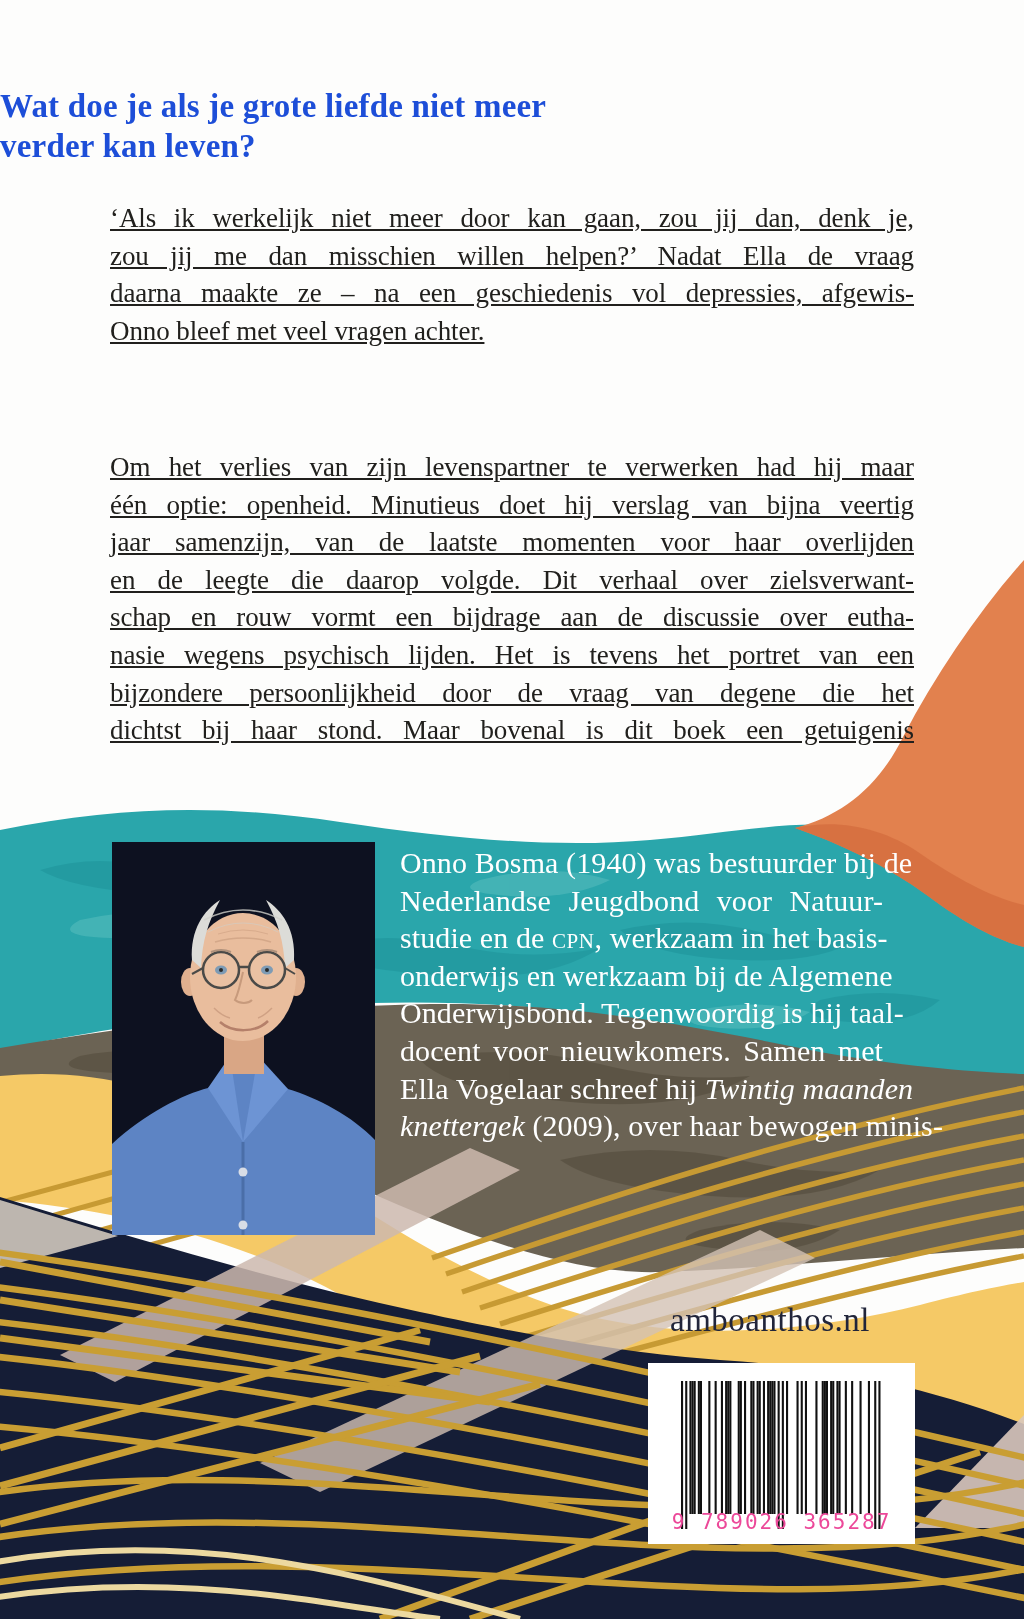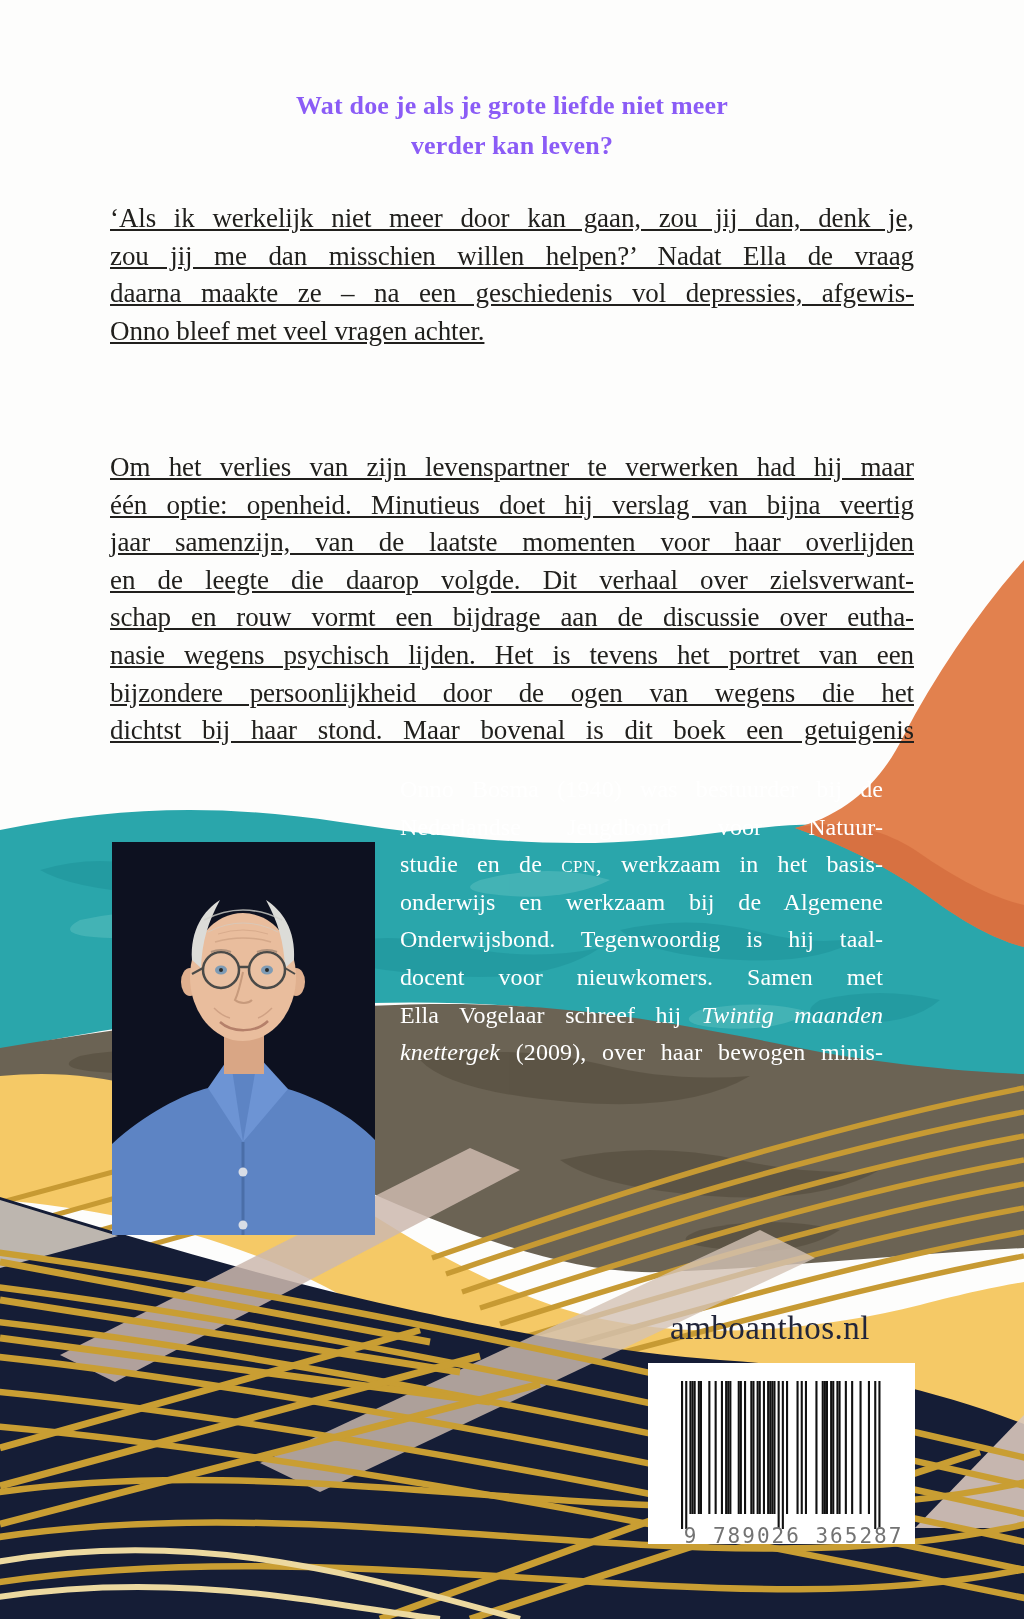--- a/index.html
+++ b/index.html
@@ -6,8 +6,8 @@
   .cover{position:relative;width:1024px;height:1619px;background:#fdfdfc;overflow:hidden;
          font-family:"Liberation Serif",serif;}
   .bg{position:absolute;inset:0;z-index:0;}
-  .headline{position:absolute;top:86px;left:0;width:1024px;text-align:center;z-index:3;
-            font-weight:bold;font-size:26px;line-height:40px;color:#8b5cf6;letter-spacing:.2px;}
+  .headline{position:absolute;top:86px;left:0;width:1024px;text-align:left;z-index:3;
+            font-weight:bold;font-size:33px;line-height:40px;color:#1d4ed8;letter-spacing:.2px;}
   .para{position:absolute;left:110px;width:804px;z-index:3;color:#21201d;
         font-size:27px;line-height:37.6px;letter-spacing:-0.1px;text-decoration:underline;}
   .p1{top:200px;}

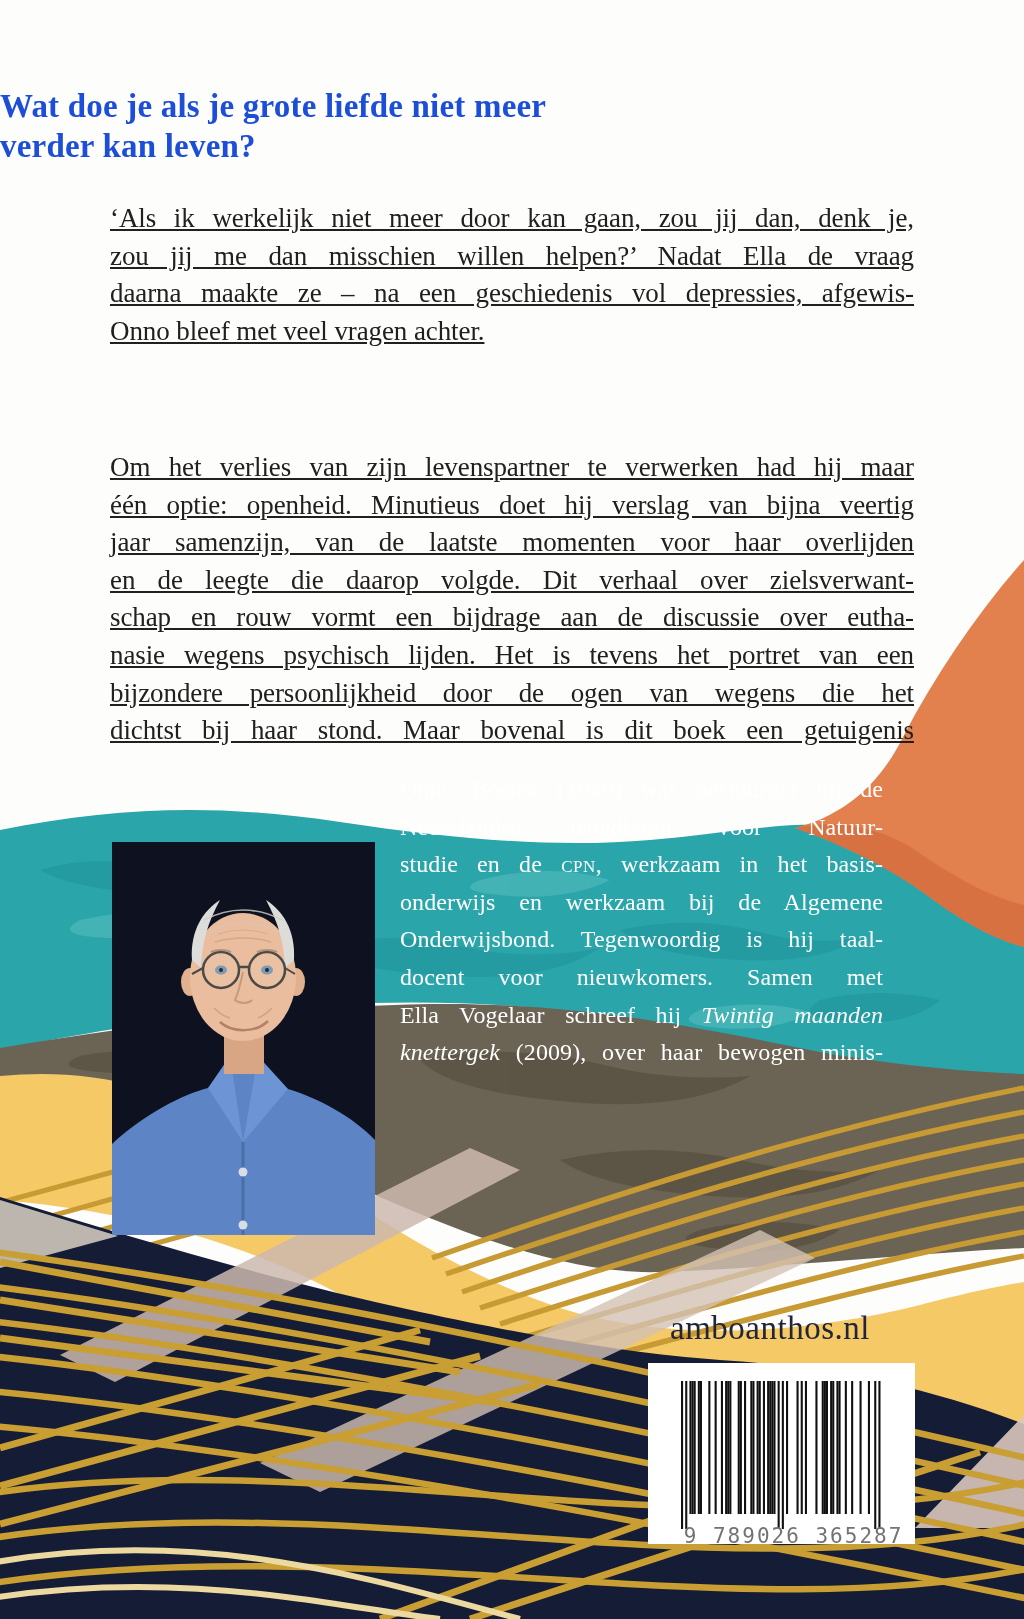--- a/index.html
+++ b/index.html
@@ -136,7 +136,7 @@
     <div class="jline">en de leegte die daarop volgde. Dit verhaal over zielsverwant-</div>
     <div class="jline">schap en rouw vormt een bijdrage aan de discussie over eutha-</div>
     <div class="jline">nasie wegens psychisch lijden. Het is tevens het portret van een</div>
-    <div class="jline">bijzondere persoonlijkheid door de ogen van wegens die het</div>
+    <div class="jline">bijzondere persoonlijkheid door de vraag van degene die het</div>
     <div class="jline">dichtst bij haar stond. Maar bovenal is dit boek een getuigenis</div>
   </div>
 

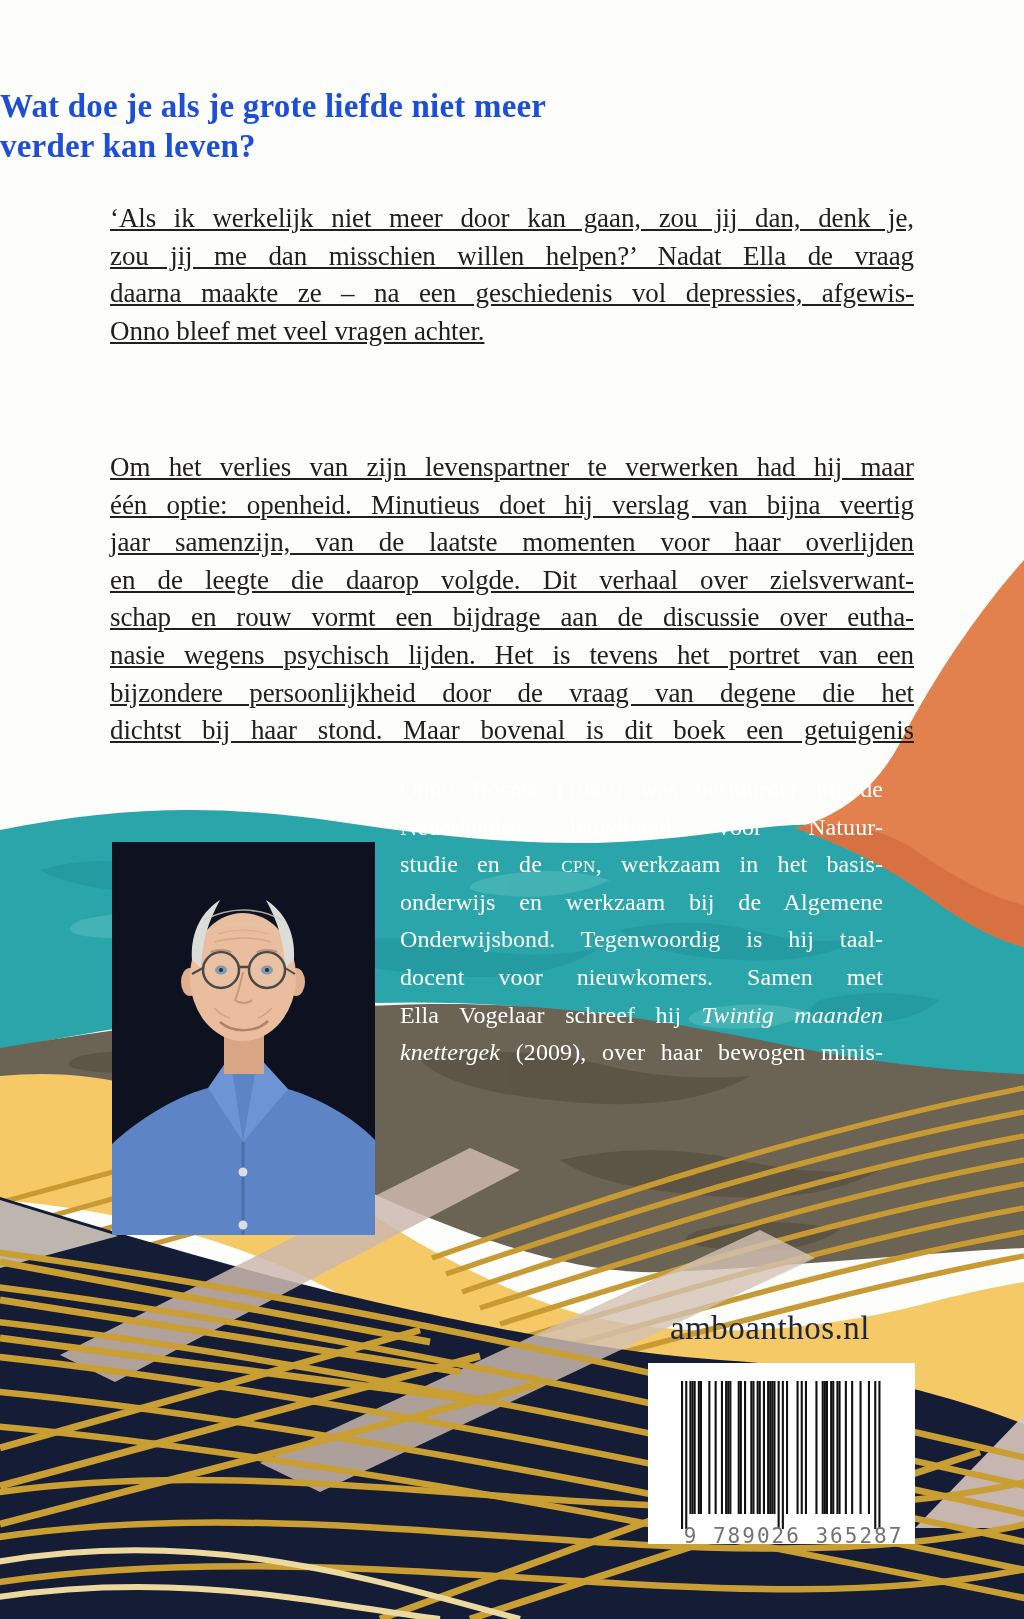--- a/index.html
+++ b/index.html
@@ -14,8 +14,8 @@
   .p2{top:449px;}
   .jline{text-align:justify;text-align-last:justify;white-space:nowrap;}
   .jlast{text-align-last:left;}
-  .bio{position:absolute;left:400px;top:771px;width:483px;z-index:3;color:#ffffff;
-       font-size:24px;line-height:37.6px;letter-spacing:.1px;font-family:Liberation Serif, serif;}
+  .bio{position:absolute;left:400px;top:844px;width:483px;z-index:3;color:#ffffff;
+       font-size:30px;line-height:37.6px;letter-spacing:.1px;font-family:Liberation Serif, serif;}
   .bio .jline{letter-spacing:.1px;}
   .it{font-style:italic;}
   .sc{font-variant:small-caps;letter-spacing:.5px;}

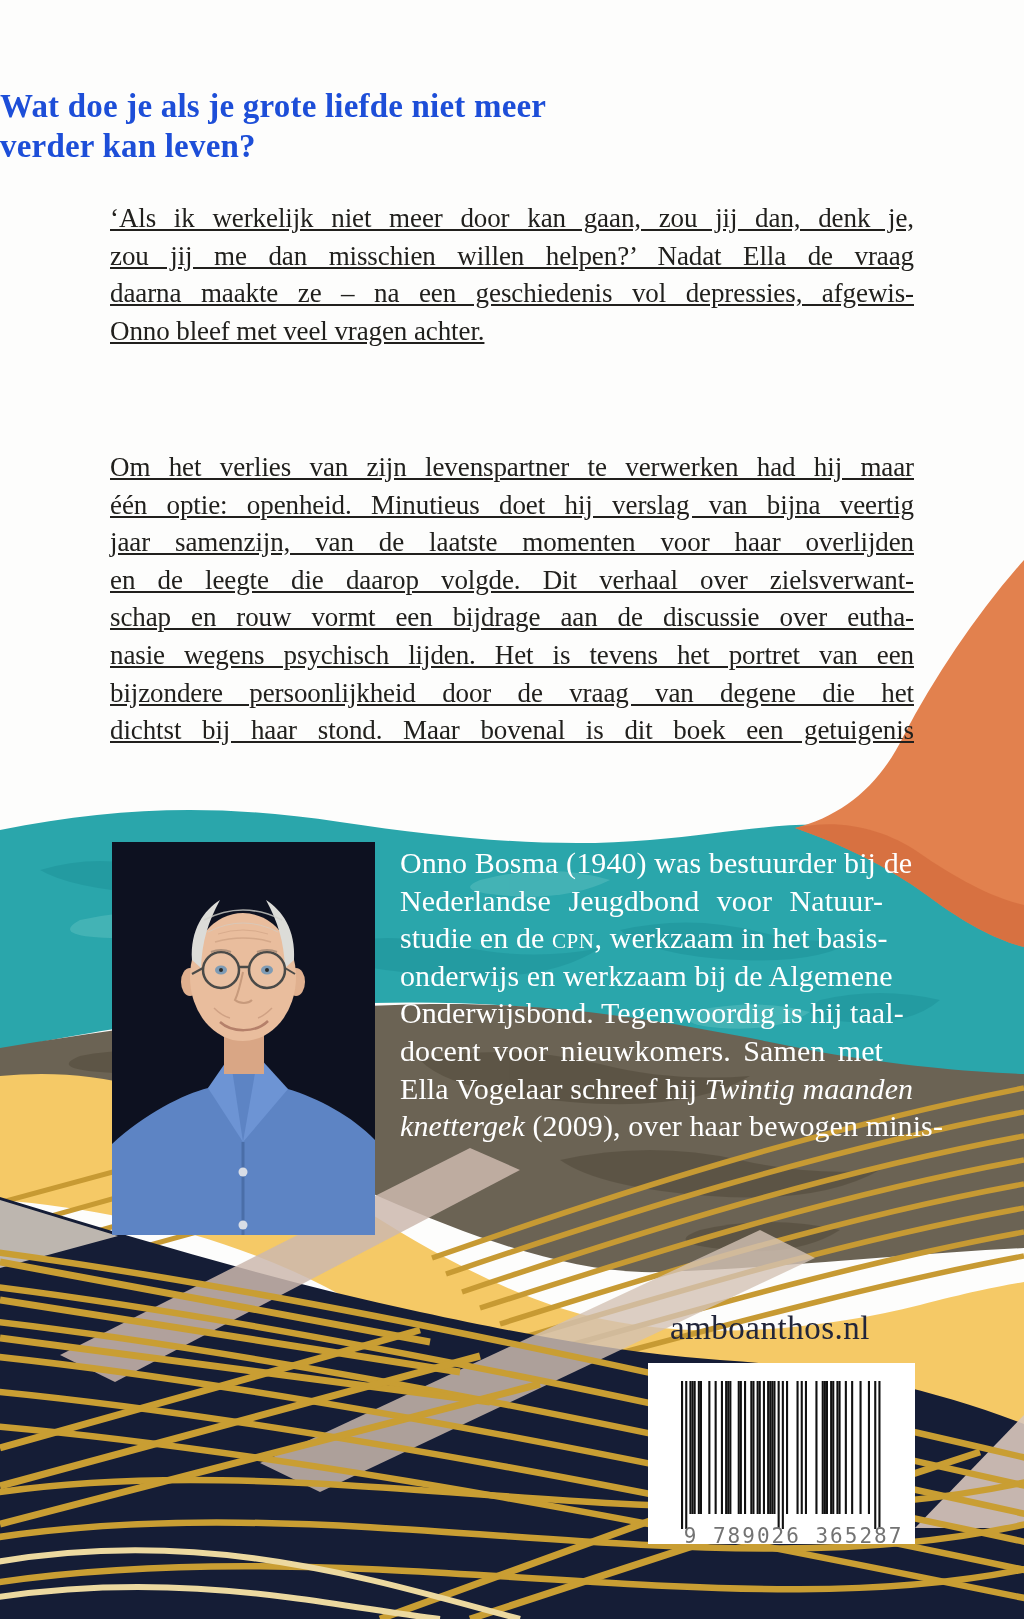--- a/index.html
+++ b/index.html
@@ -21,7 +21,7 @@
   .sc{font-variant:small-caps;letter-spacing:.5px;}
   .photo{position:absolute;left:112px;top:842px;z-index:3;display:block;}
   .site{position:absolute;left:620px;top:1302px;width:300px;z-index:3;text-align:center;
-        font-size:33px;color:#21253a;letter-spacing:.5px;margin-top:8px;}
+        font-size:33px;color:#21253a;letter-spacing:.5px;}
   .barcode-panel{position:absolute;left:648px;top:1363px;width:267px;height:181px;
                  background:#ffffff;z-index:4;}
   .barcode-bars{position:absolute;left:33px;top:18px;}

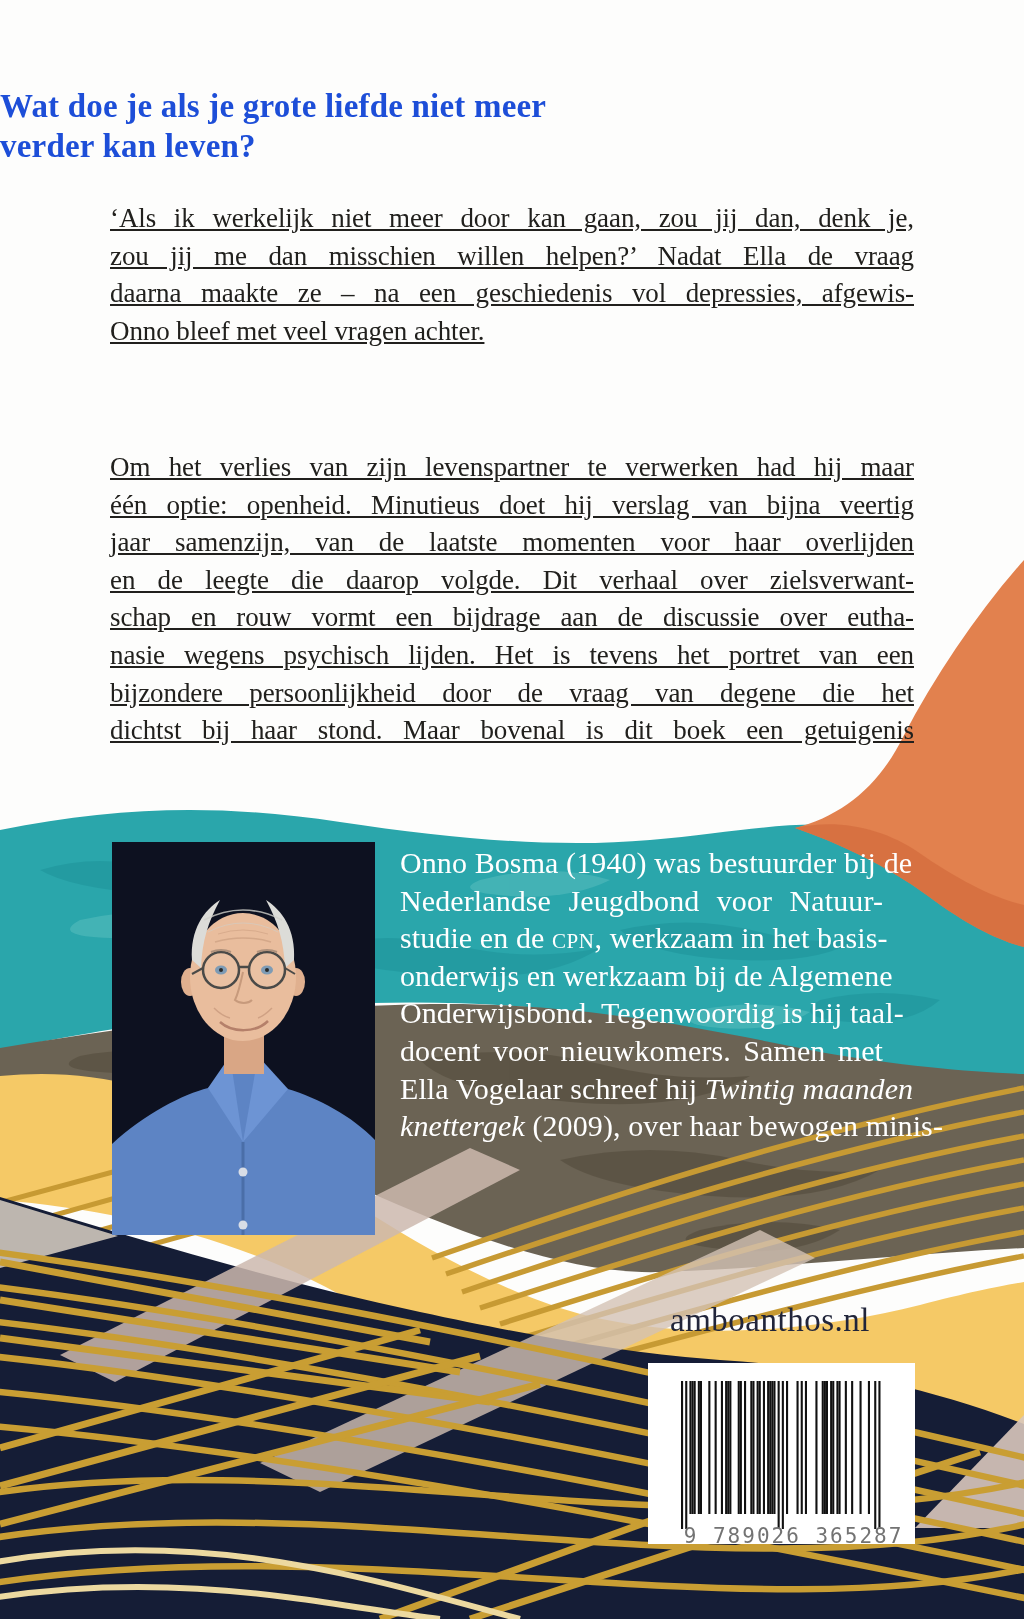--- a/index.html
+++ b/index.html
@@ -25,9 +25,9 @@
   .barcode-panel{position:absolute;left:648px;top:1363px;width:267px;height:181px;
                  background:#ffffff;z-index:4;}
   .barcode-bars{position:absolute;left:33px;top:18px;}
-  .barcode-digits{position:absolute;left:12px;top:147px;width:100%;text-align:center;
-                  font-family:"DejaVu Sans Mono",monospace;font-size:21px;color:#737373;
-                  letter-spacing:2px;white-space:pre;margin-top:14px;}
+  .barcode-digits{position:absolute;left:0;top:147px;width:100%;text-align:center;
+                  font-family:"DejaVu Sans Mono",monospace;font-size:21px;color:#ec4899;
+                  letter-spacing:2px;white-space:pre;}
 </style>
 </head>
 <body>

